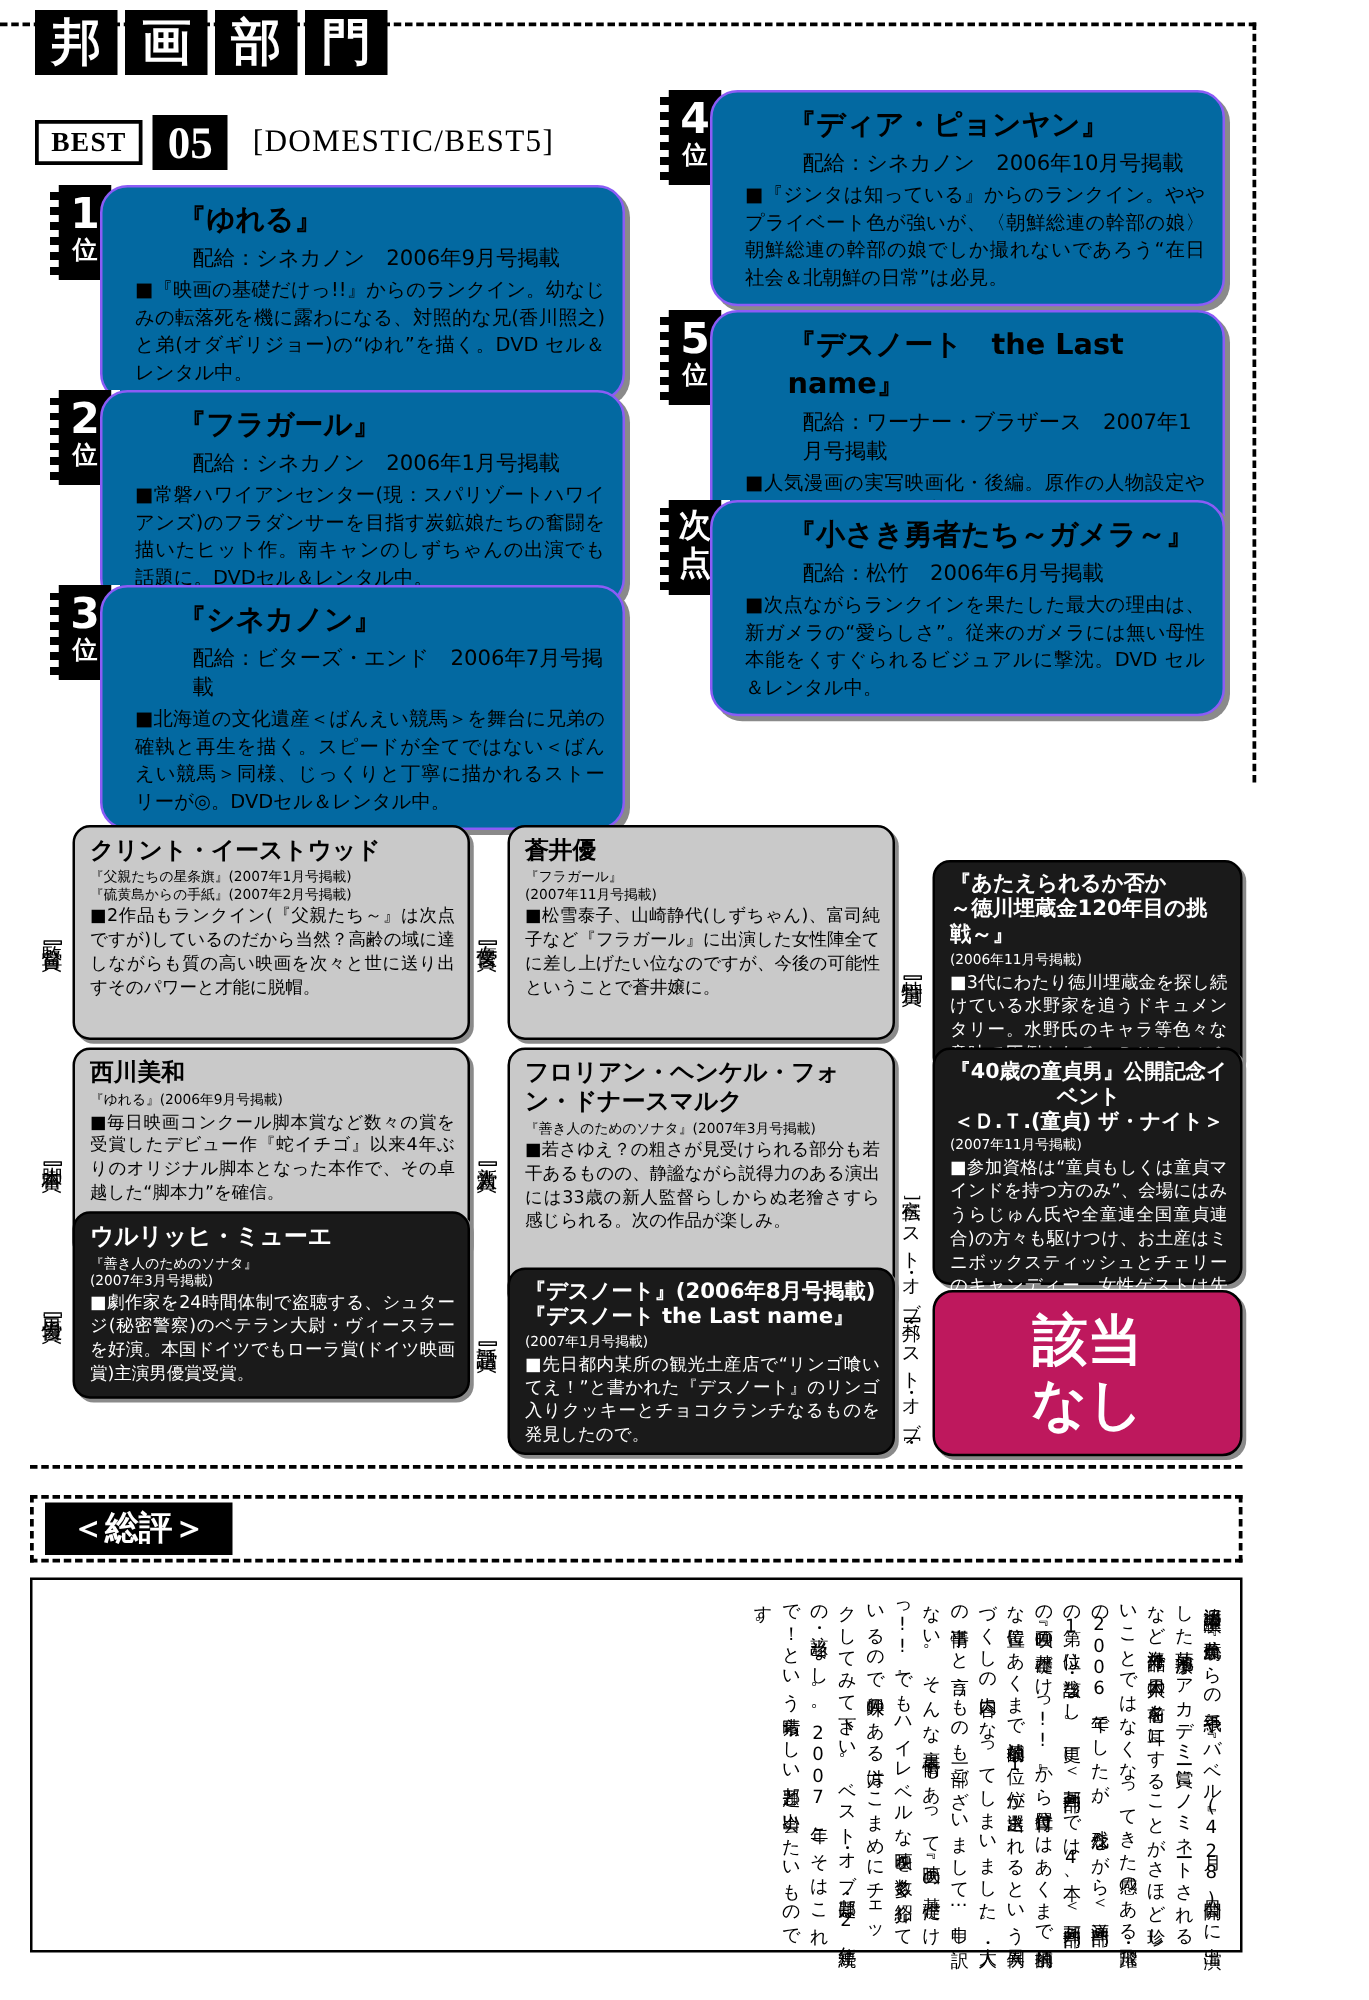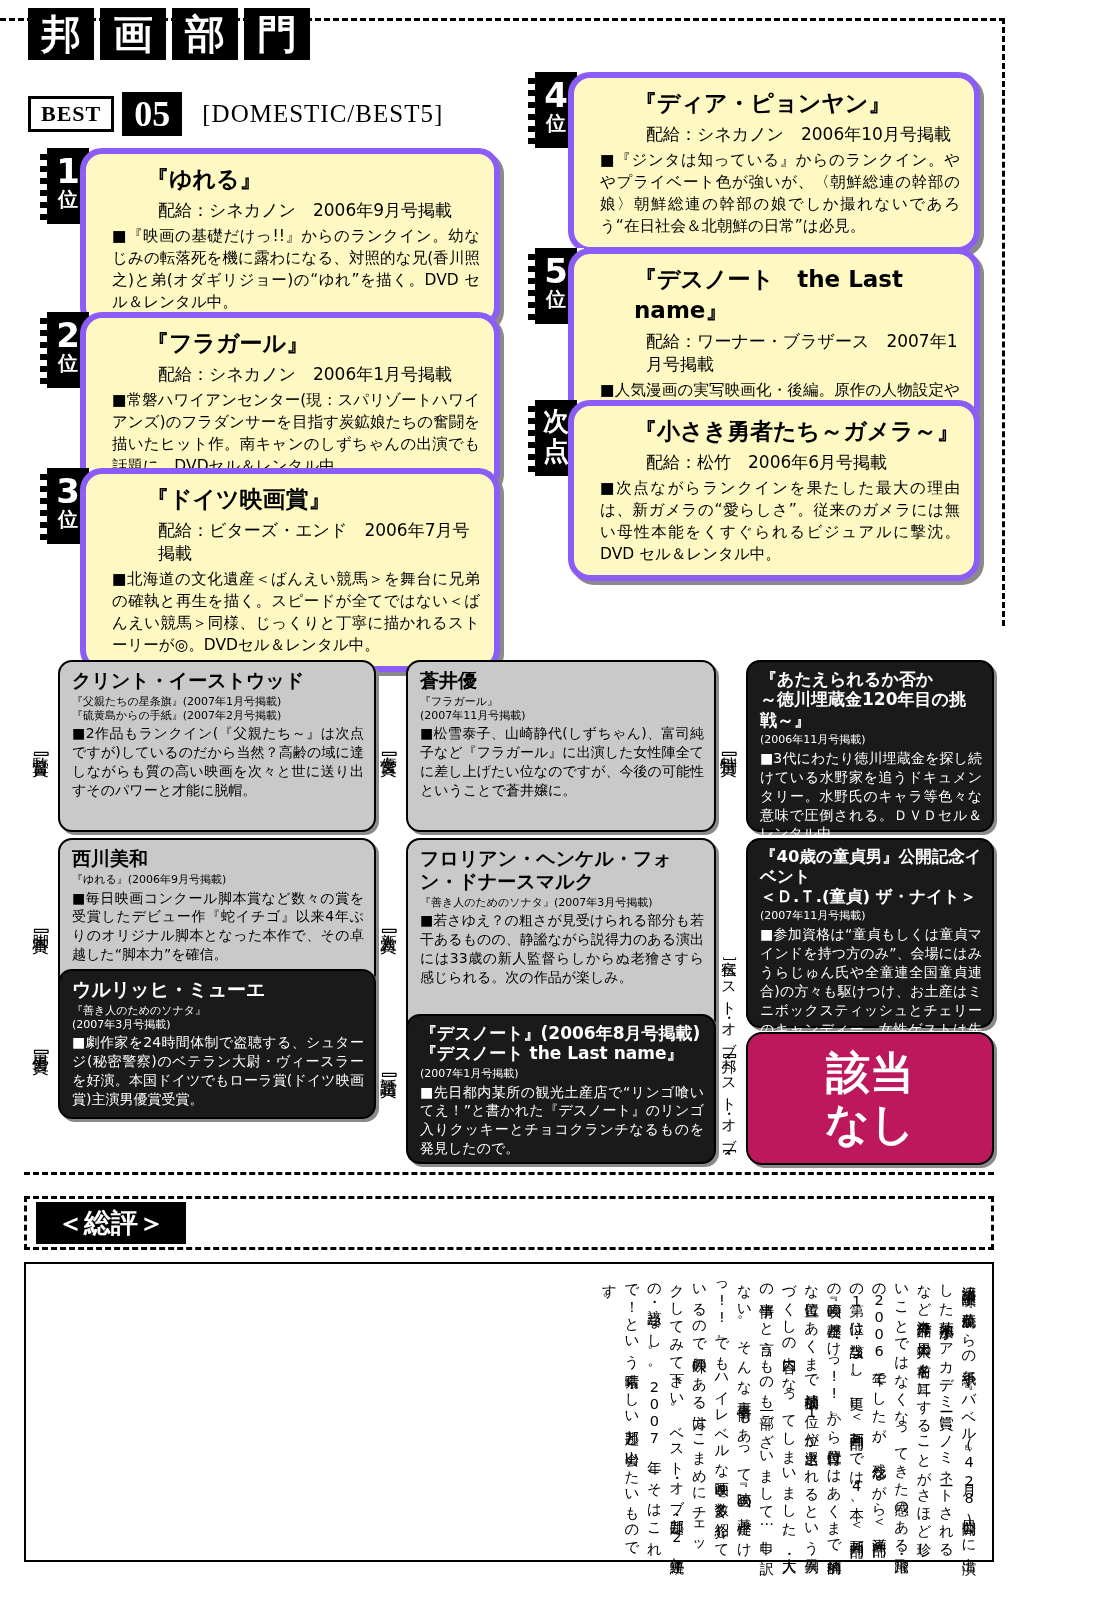--- a/index.html
+++ b/index.html
@@ -50,7 +50,7 @@
   .rank .badge::after{right:0;}
 
   .rank .body{
-    margin-left:40px;background:#fef9c3;border:6px solid #8b5cf6;border-radius:22px;
+    margin-left:40px;background:#0369a1;border:2px solid #8b5cf6;border-radius:22px;
     padding:8px 14px 10px 26px;position:relative;
     box-shadow:4px 4px 0 #8a8a8a;
   }

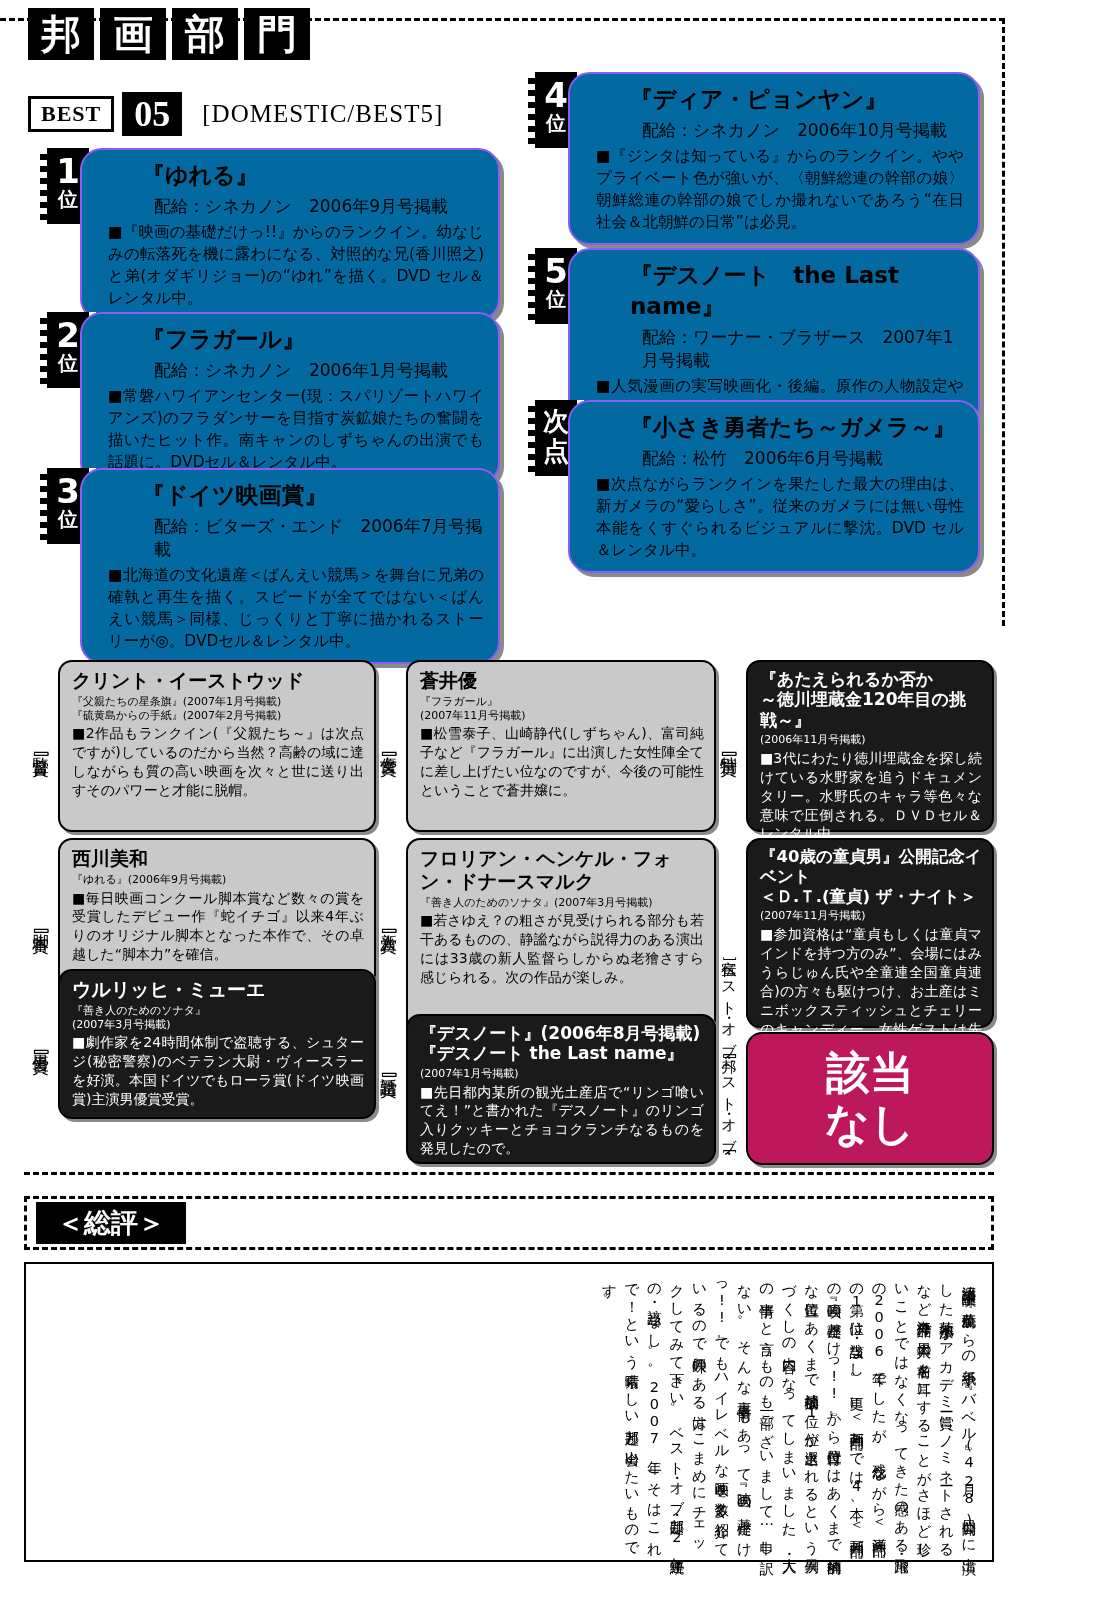--- a/index.html
+++ b/index.html
@@ -153,7 +153,7 @@
       <span class="i">位</span>
     </div>
     <div class="body">
-      <div class="ttl">『ドイツ映画賞』</div>
+      <div class="ttl">『シネカノン』</div>
       <div class="dist">配給：ビターズ・エンド　2006年7月号掲載</div>
       <div class="desc">■北海道の文化遺産＜ばんえい競馬＞を舞台に兄弟の確執と再生を描く。スピードが全てではない＜ばんえい競馬＞同様、じっくりと丁寧に描かれるストーリーが◎。DVDセル＆レンタル中。</div>
     </div>

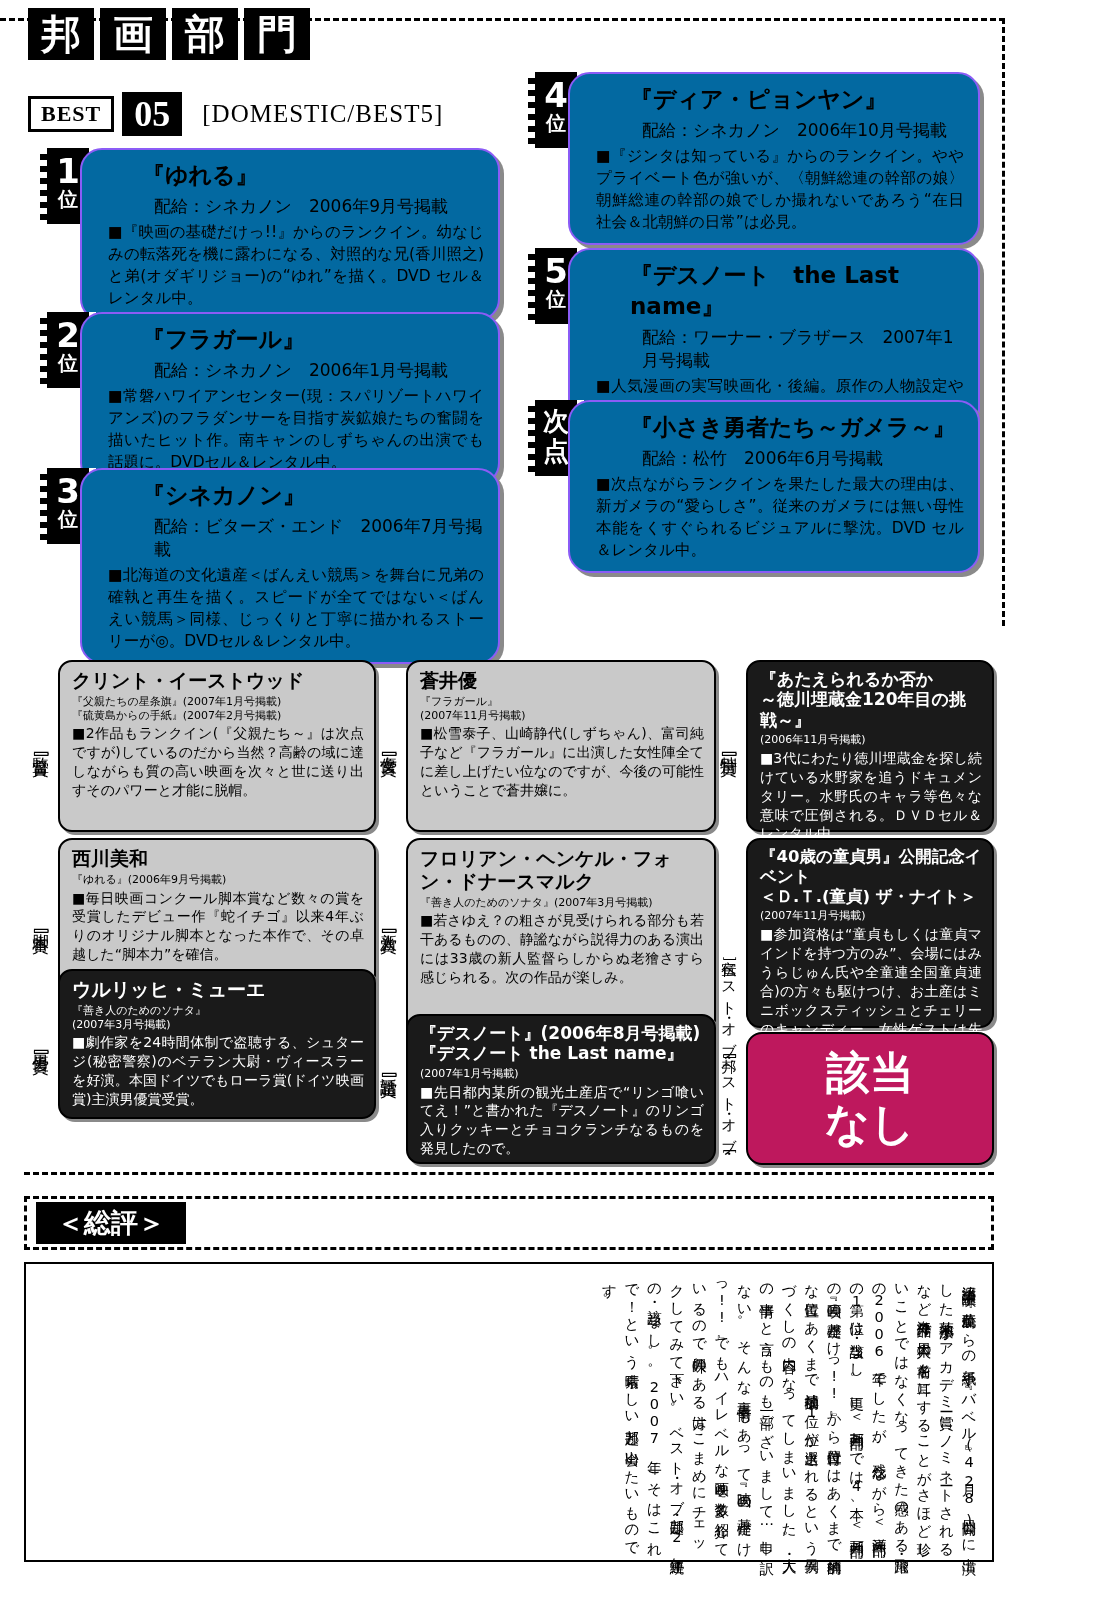--- a/index.html
+++ b/index.html
@@ -253,7 +253,7 @@
     </div>
   </div>
 
-  <div class="award dark" style="left:716px;top:660px;width:278px;height:172px;">
+  <div class="award dark" style="left:716px;top:688px;width:278px;height:172px;">
     <div class="vlabel">［特別賞］</div>
     <div class="box" style="height:172px;">
       <div class="name" style="white-space:pre-line;font-size:17px;">『あたえられるか否か

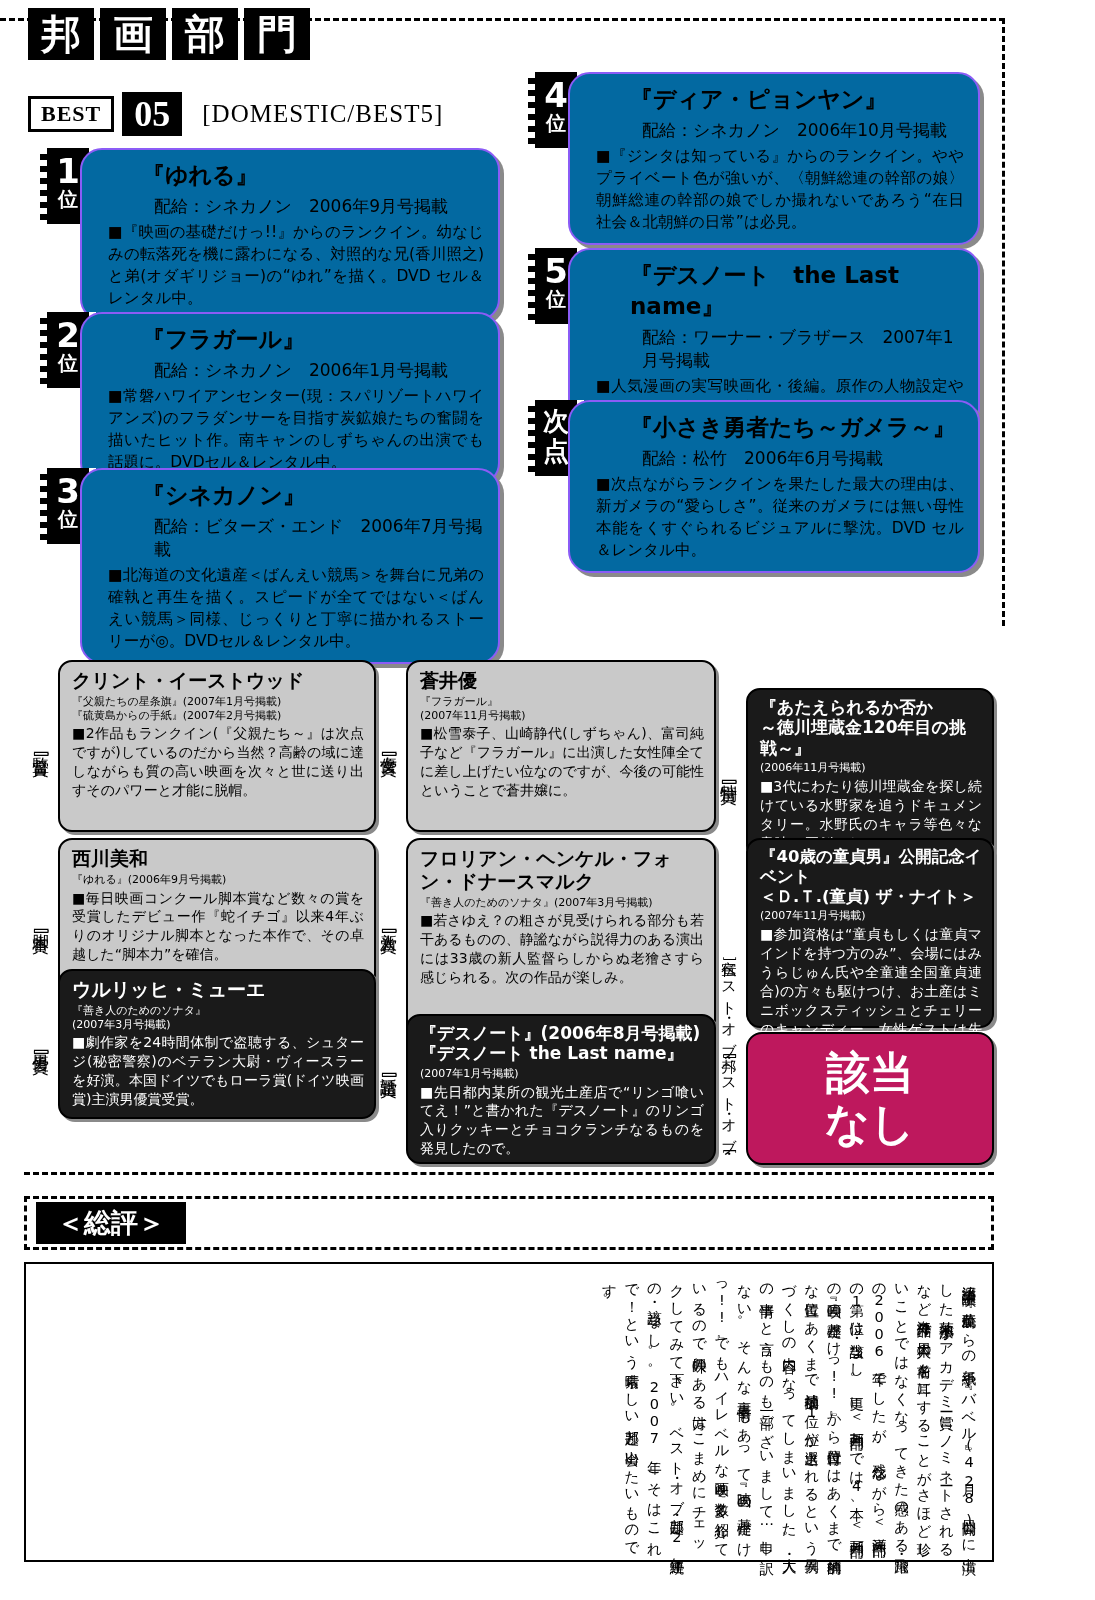--- a/index.html
+++ b/index.html
@@ -266,7 +266,7 @@
   <div class="award dark" style="left:716px;top:838px;width:278px;height:326px;">
     <div class="vlabel" style="font-size:15px;">［宣伝ベスト・オブ・］</div>
     <div class="box" style="height:190px;">
-      <div class="name" style="white-space:pre-line;font-size:16.5px;">『40歳の童貞男』公開記念イベント
+      <div class="name" style="white-space:pre-line;font-size:16.5px;text-align:center;">『40歳の童貞男』公開記念イベント
 ＜Ｄ.Ｔ.(童貞) ザ・ナイト＞</div>
       <div class="sub">(2007年11月号掲載)</div>
       <div class="txt">■参加資格は“童貞もしくは童貞マインドを持つ方のみ”、会場にはみうらじゅん氏や全童連全国童貞連合)の方々も駆けつけ、お土産はミニボックスティッシュとチェリーのキャンディー。女性ゲストは先日芸能界引退宣言をした飯島愛。ある意味贅沢？なイベントだったかも。</div>

